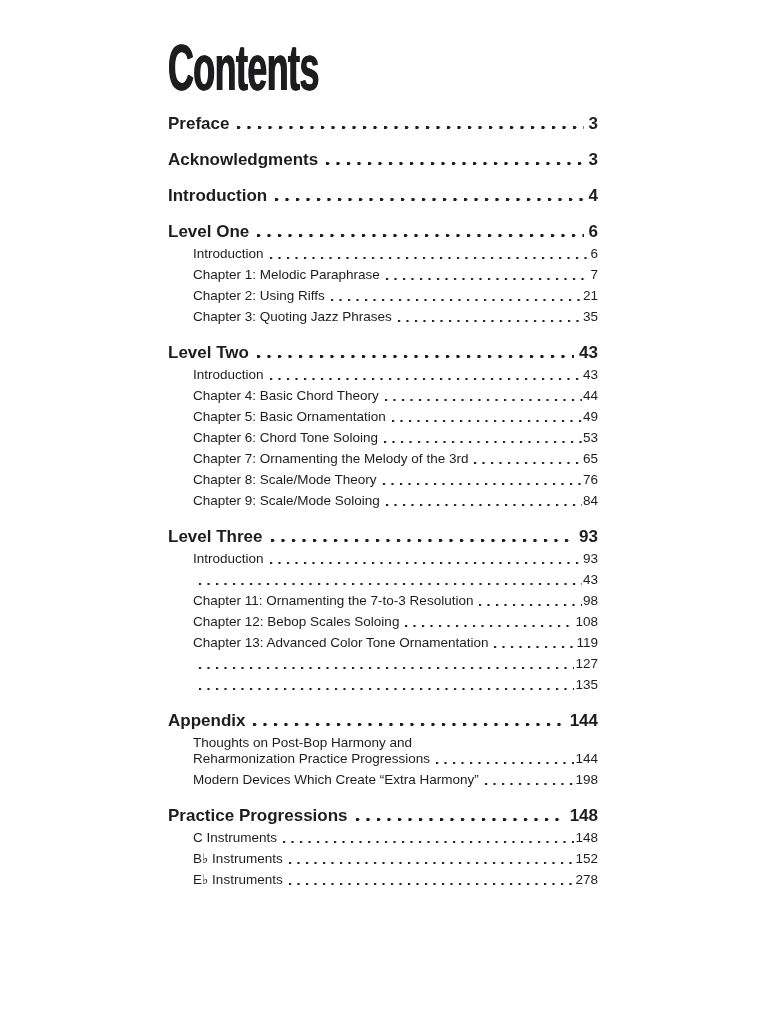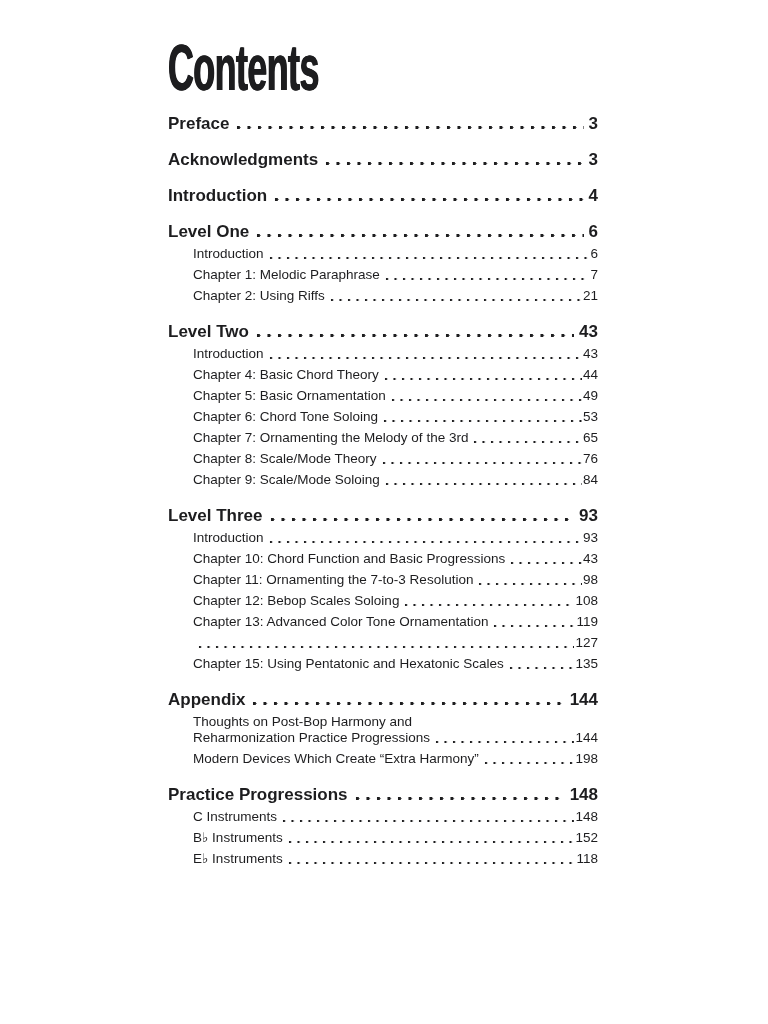--- a/index.html
+++ b/index.html
@@ -137,6 +137,11 @@
     <span class="pagenum">21</span>
   </div>
 
+  <div class="row item-row">
+    <span class="label">Chapter 3: Quoting Jazz Phrases</span>
+    <span class="leader"></span>
+    <span class="pagenum">35</span>
+  </div>
 </div>
   </section>
 

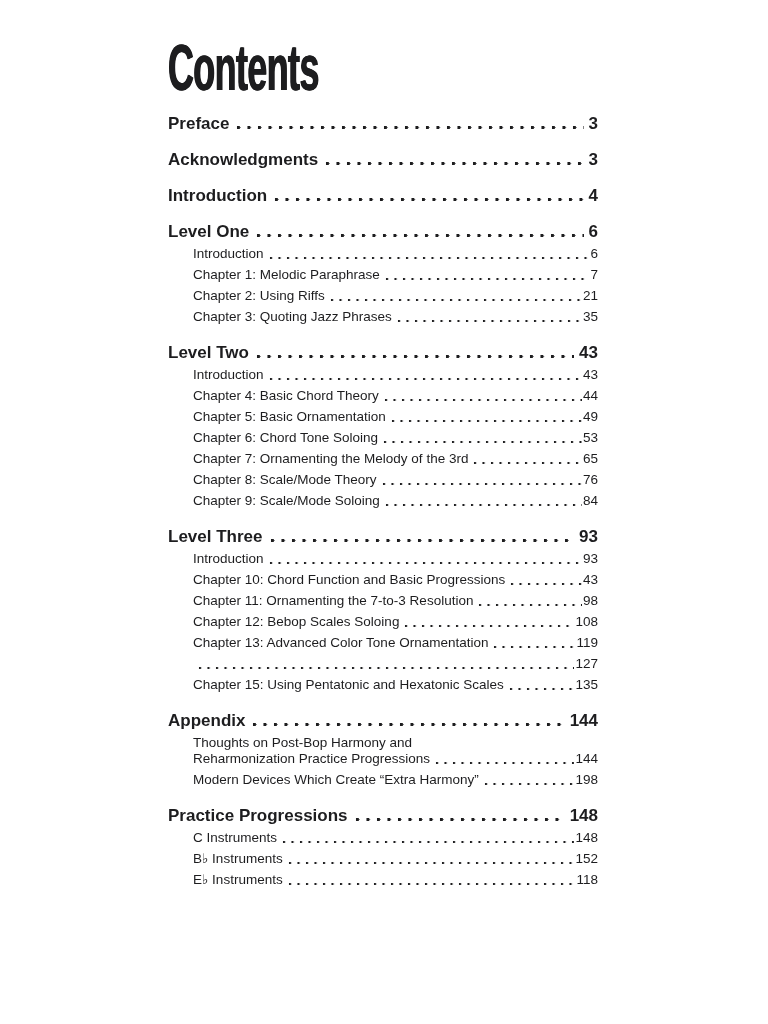--- a/index.html
+++ b/index.html
@@ -210,7 +210,6 @@
   </div>
 
   <div class="row item-row">
-    <span class="label">Chapter 10: Chord Function and Basic Progressions</span>
     <span class="leader"></span>
     <span class="pagenum">43</span>
   </div>

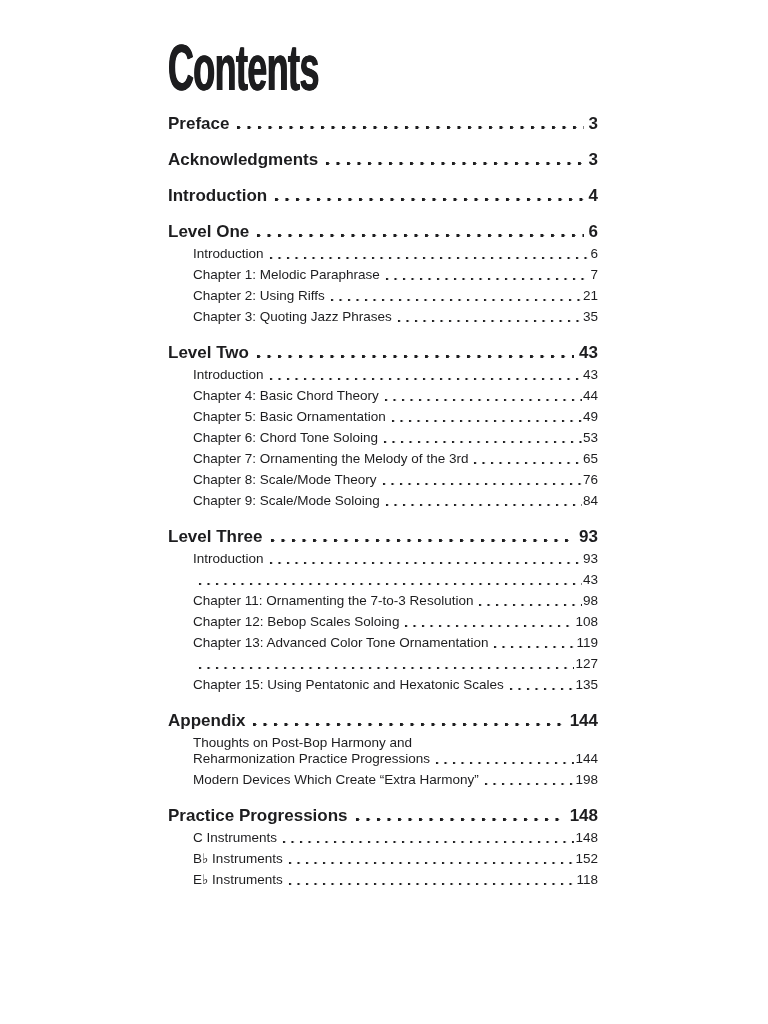--- a/index.html
+++ b/index.html
@@ -238,7 +238,6 @@
   </div>
 
   <div class="row item-row">
-    <span class="label">Chapter 15: Using Pentatonic and Hexatonic Scales</span>
     <span class="leader"></span>
     <span class="pagenum">135</span>
   </div>

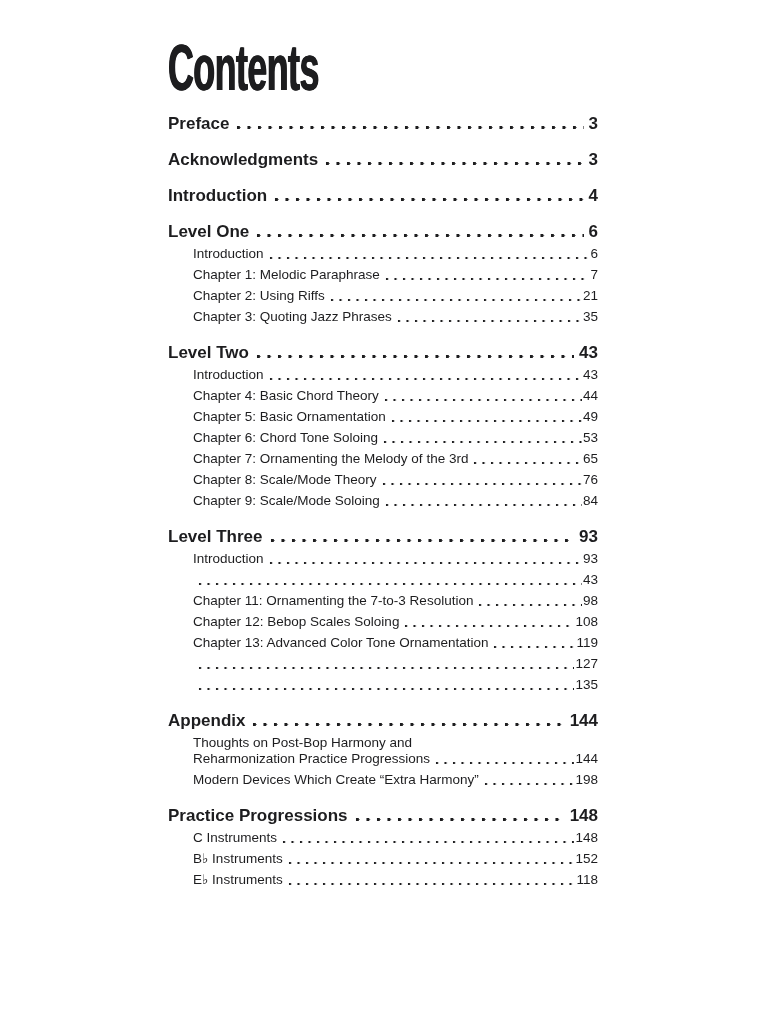--- a/index.html
+++ b/index.html
@@ -288,7 +288,7 @@
   <div class="row item-row">
     <span class="label">E♭ Instruments</span>
     <span class="leader"></span>
-    <span class="pagenum">118</span>
+    <span class="pagenum">278</span>
   </div>
 </div>
   </section>

